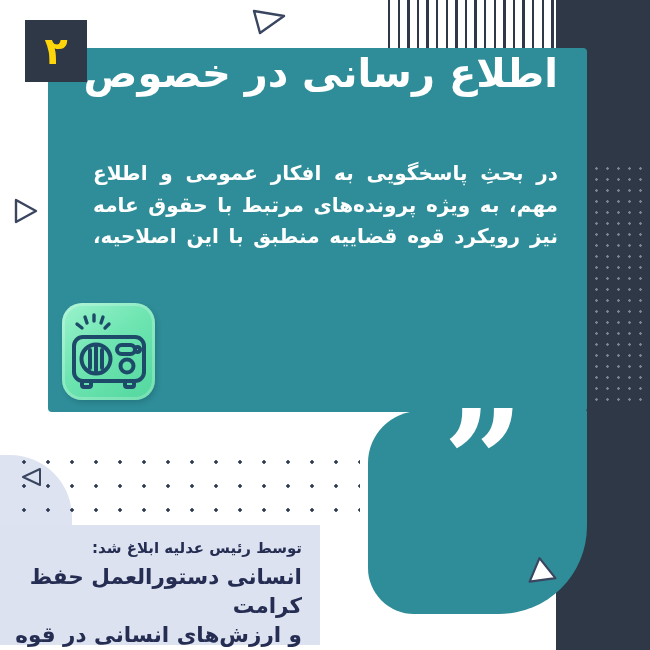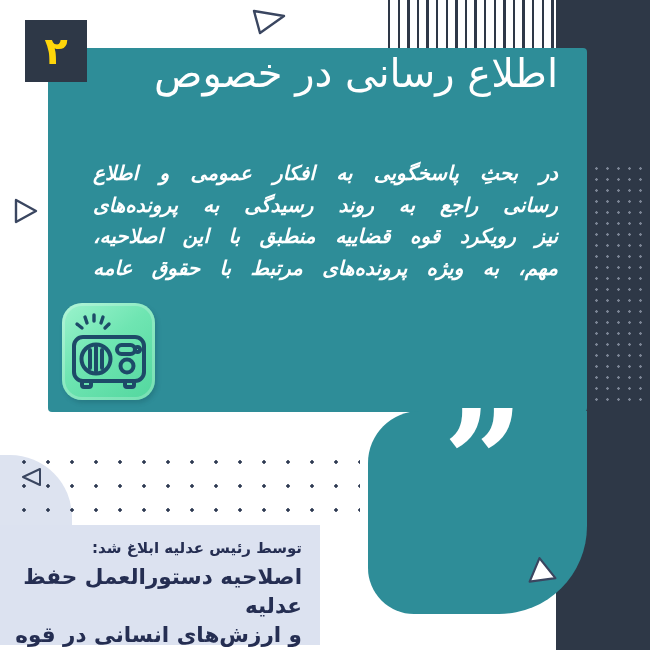--- a/index.html
+++ b/index.html
@@ -37,7 +37,7 @@
 
   
   .title{right:92px;top:48px;z-index:4;text-align:right;color:#ffffff;
-    font-weight:normal;font-size:40px;line-height:51px;letter-spacing:-0.5px;}
+    font-weight:bold;font-size:40px;line-height:51px;letter-spacing:-0.5px;}
   .body{right:92px;top:158px;width:465px;z-index:4;color:#ffffff;
     font-weight:bold;font-size:20px;line-height:31.5px;}
   .body .bl{text-align:justify;text-align-last:justify;font-style:italic;}

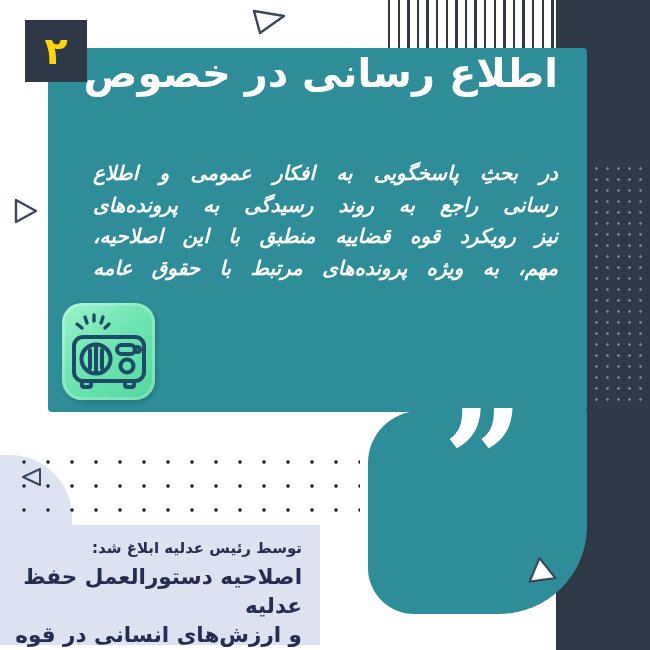--- a/index.html
+++ b/index.html
@@ -40,7 +40,7 @@
     font-weight:bold;font-size:40px;line-height:51px;letter-spacing:-0.5px;}
   .body{right:92px;top:158px;width:465px;z-index:4;color:#ffffff;
     font-weight:bold;font-size:20px;line-height:31.5px;}
-  .body .bl{text-align:justify;text-align-last:justify;font-style:italic;}
+  .body .bl{text-align:justify;text-align-last:justify;}
   .body .bl.last{text-align-last:right;}
 
   

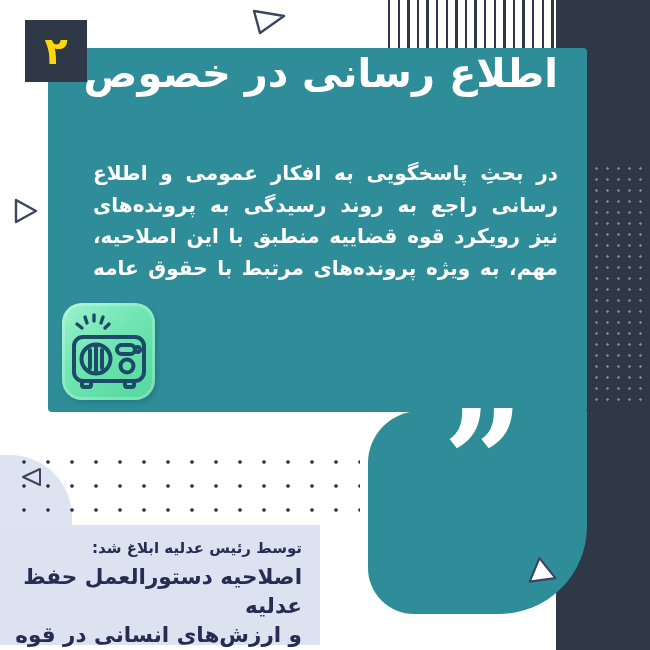--- a/index.html
+++ b/index.html
@@ -91,7 +91,6 @@
 
   <div class="abs body">
     <div class="bl">در بحثِ پاسخگویی به افکار عمومی و اطلاع</div>
-    <div class="bl">رسانی راجع به روند رسیدگی به پرونده‌های</div>
     <div class="bl">نیز رویکرد قوه قضاییه منطبق با این اصلاحیه،</div>
     <div class="bl">مهم، به ویژه پرونده‌های مرتبط با حقوق عامه</div>
   </div>

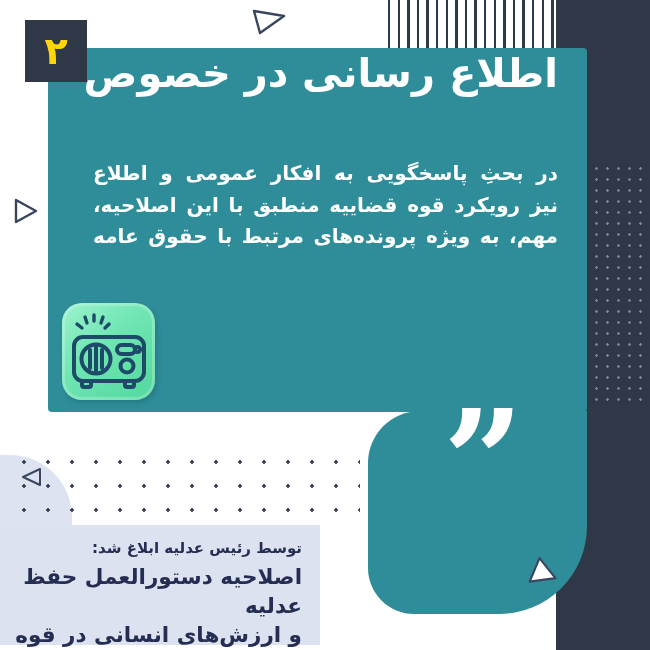--- a/index.html
+++ b/index.html
@@ -91,8 +91,8 @@
 
   <div class="abs body">
     <div class="bl">در بحثِ پاسخگویی به افکار عمومی و اطلاع</div>
+    <div class="bl">مهم، به ویژه پرونده‌های مرتبط با حقوق عامه</div>
     <div class="bl">نیز رویکرد قوه قضاییه منطبق با این اصلاحیه،</div>
-    <div class="bl">مهم، به ویژه پرونده‌های مرتبط با حقوق عامه</div>
   </div>
 
   <div class="abs tile">

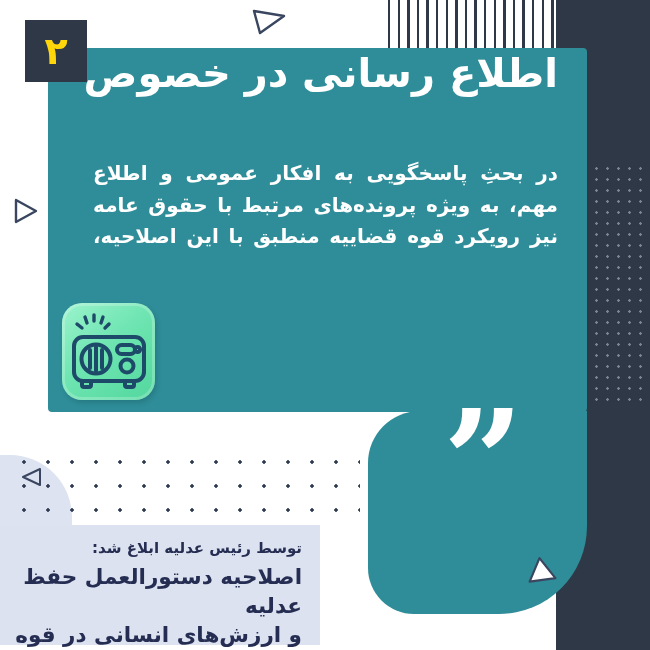--- a/index.html
+++ b/index.html
@@ -131,7 +131,7 @@
 
   <div class="abs footer-box">
     <div class="footer-kicker">توسط رئیس عدلیه ابلاغ شد:</div>
-    <div class="footer-title">اصلاحیه دستورالعمل حفظ عدلیه</div>
+    <div class="footer-title">انسانی دستورالعمل حفظ کرامت</div>
     <div class="footer-title" style="margin-top:0;">و ارزش‌های انسانی در قوه قضاییه</div>
   </div>
 

